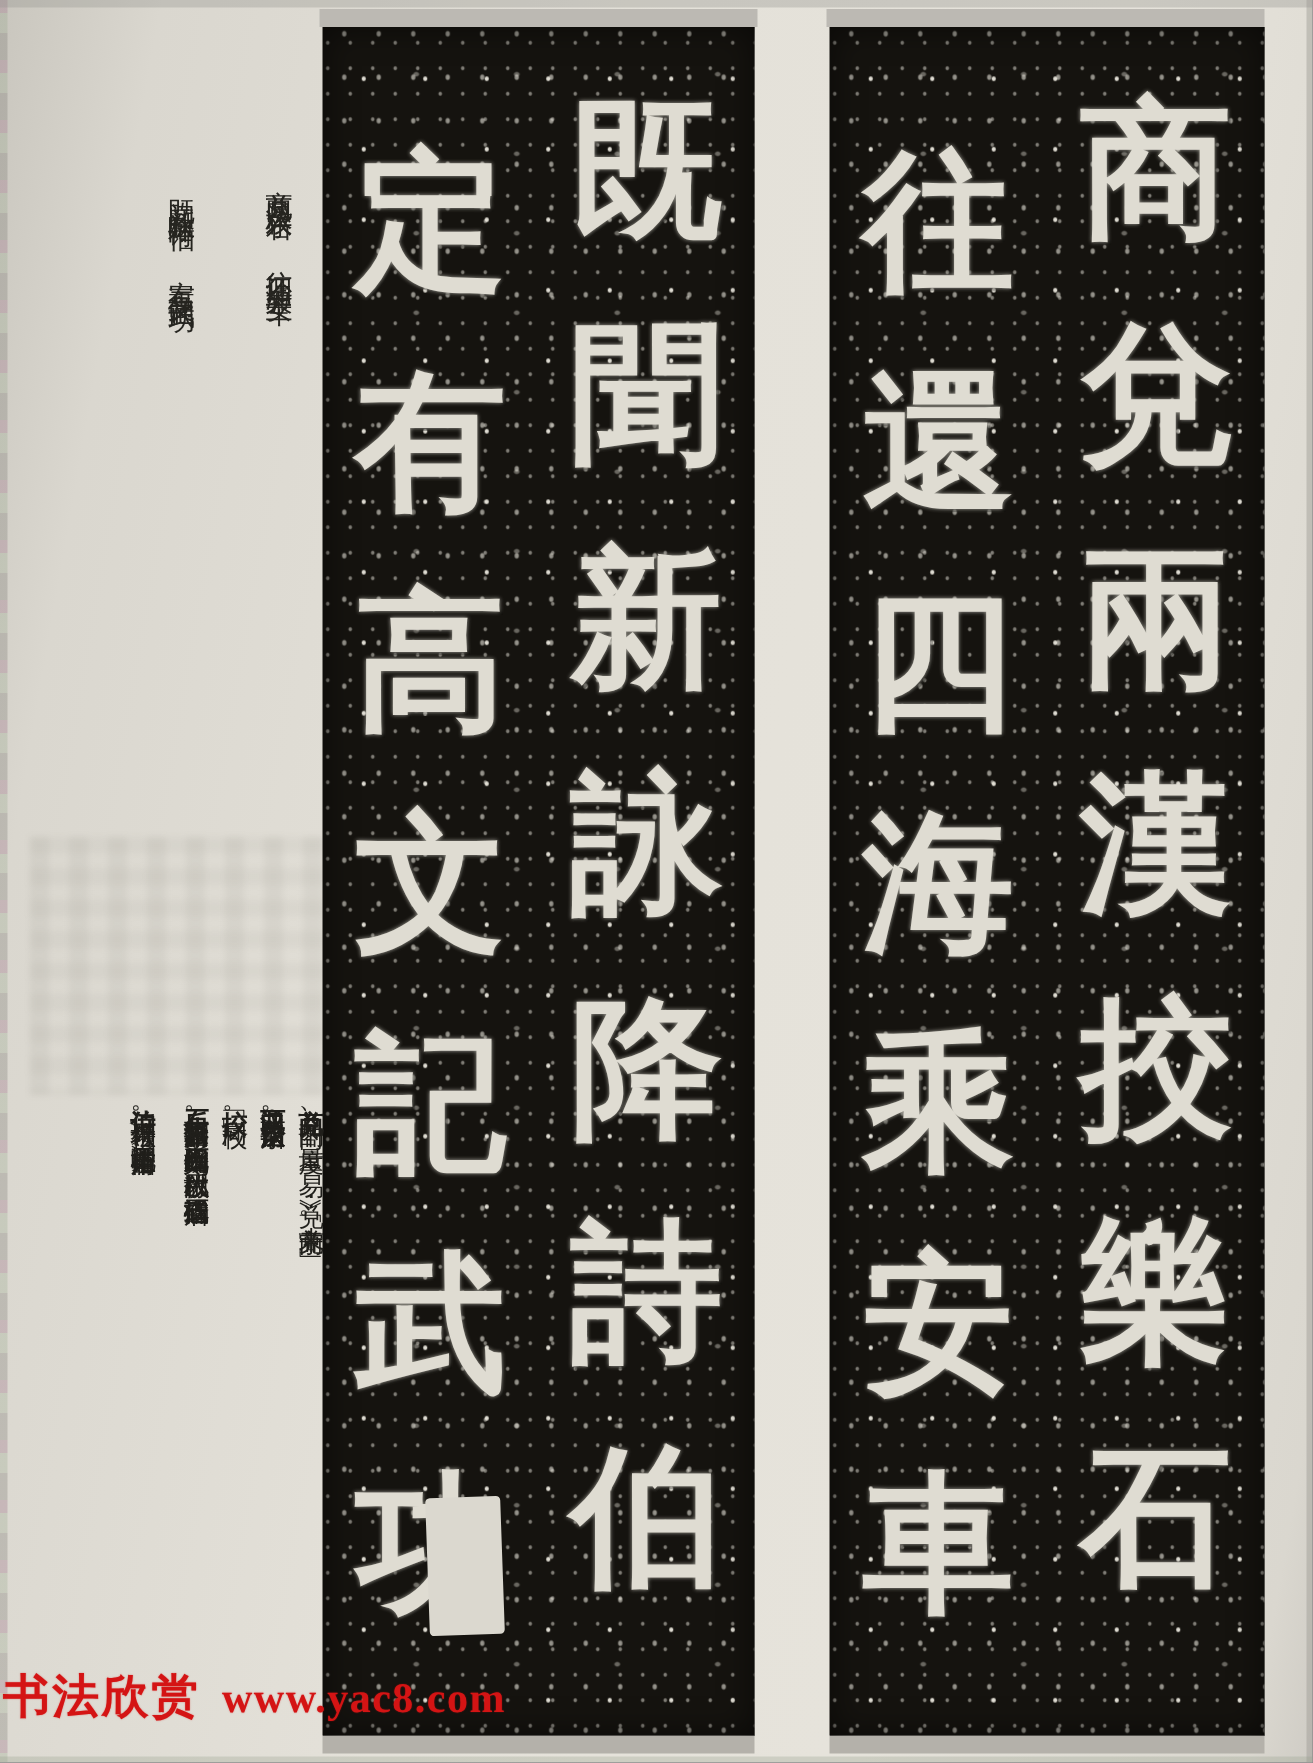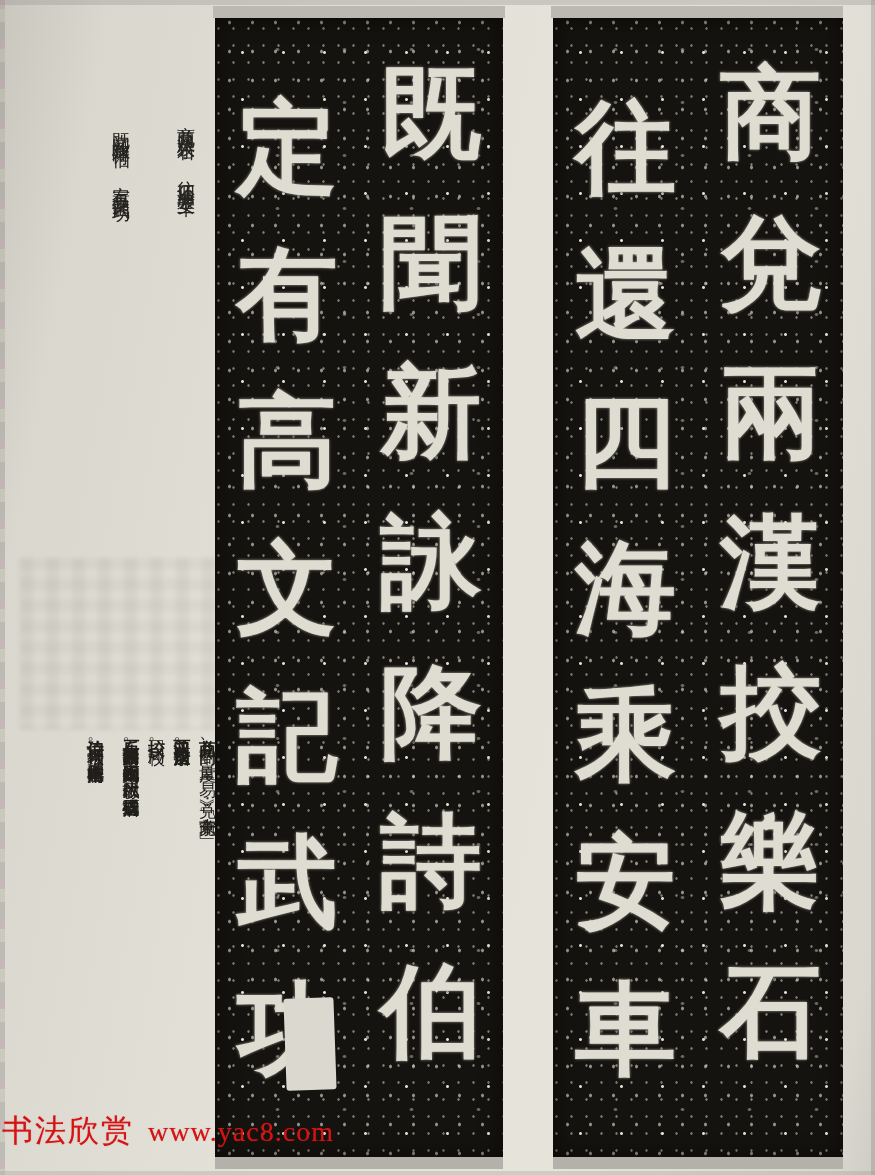--- a/index.html
+++ b/index.html
@@ -97,7 +97,7 @@
   
   .watermark{
     position:absolute;left:2px;top:1110px;z-index:5;
-    color:var(--wm-red);font-weight:normal;white-space:nowrap;
+    color:var(--wm-red);font-weight:bold;white-space:nowrap;
     text-shadow:0 0 1px rgba(212,20,20,.6);
   }
   .wm-site{font-size:31px;letter-spacing:2px;font-family:"Liberation Serif","DejaVu Serif",serif;}

